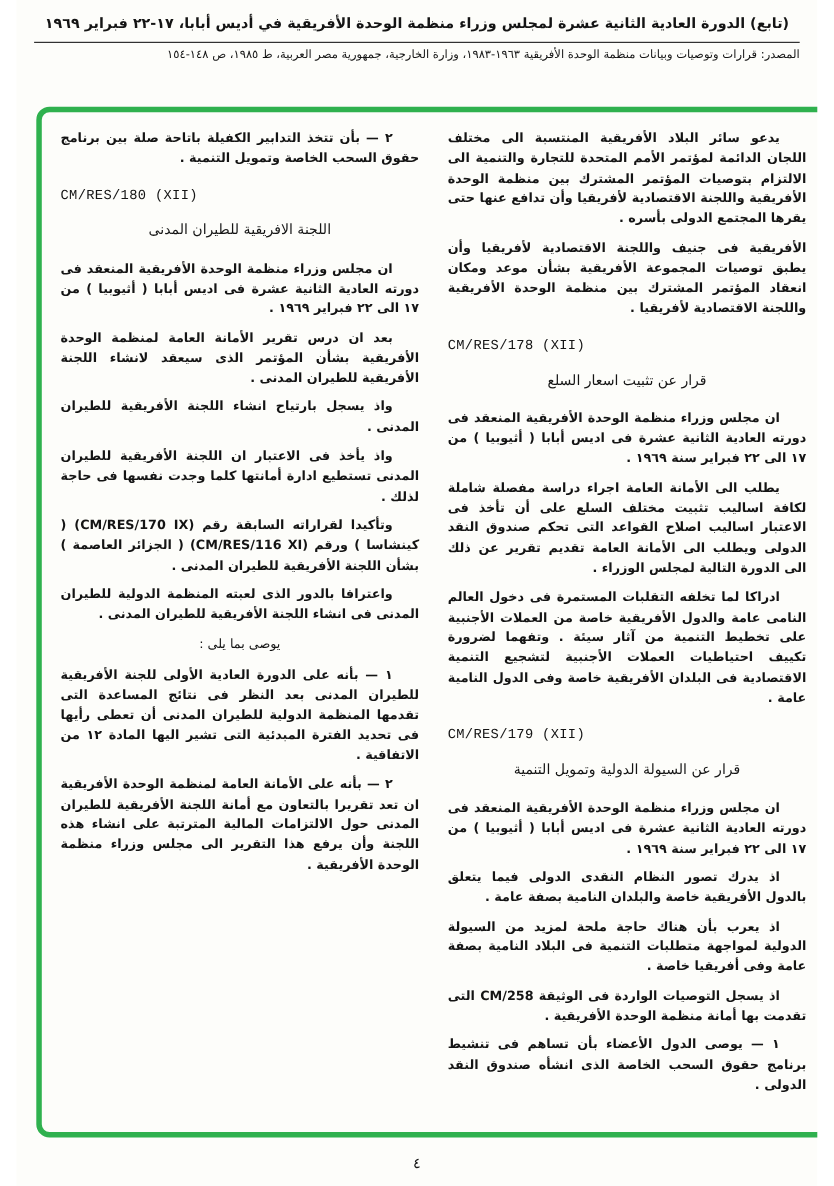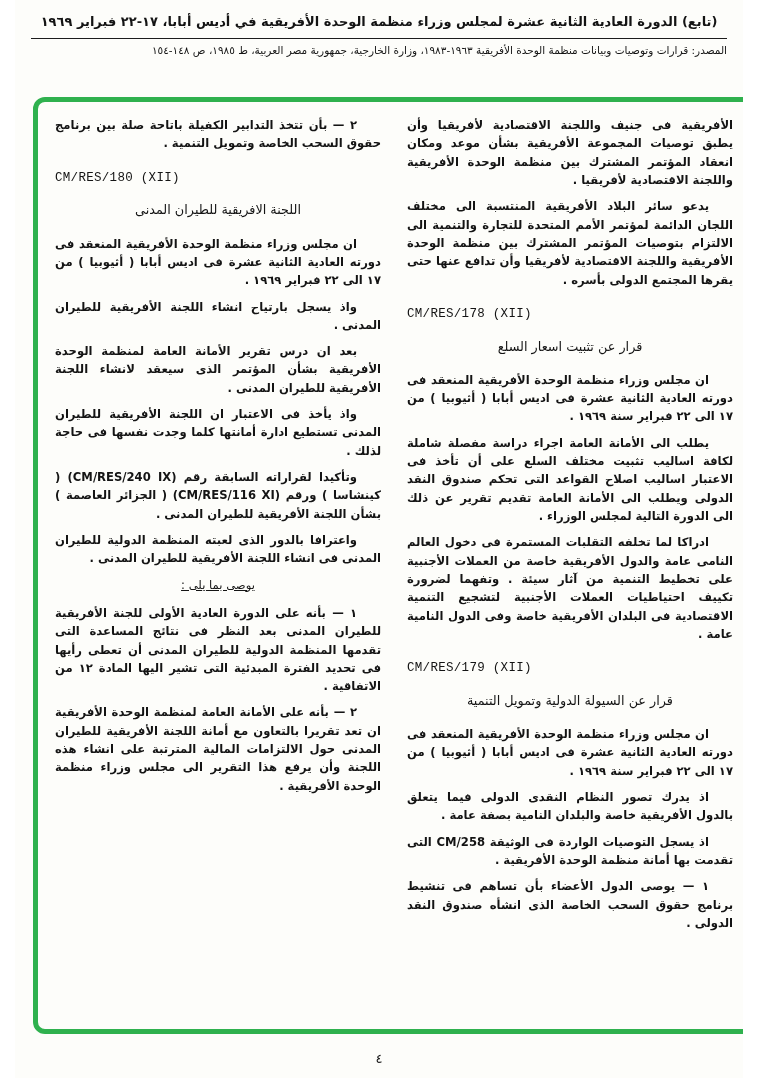--- a/index.html
+++ b/index.html
@@ -46,8 +46,8 @@
     <div class="cols">
 
       <section class="col">
+        <p class="para">يدعو سائر البلاد الأفريقية المنتسبة الى مختلف اللجان الدائمة لمؤتمر الأمم المتحدة للتجارة والتنمية الى الالتزام بتوصيات المؤتمر المشترك بين منظمة الوحدة الأفريقية واللجنة الاقتصادية لأفريقيا وأن تدافع عنها حتى يقرها المجتمع الدولى بأسره .</p>
         <p class="para noindent">الأفريقية فى جنيف واللجنة الاقتصادية لأفريقيا وأن يطبق توصيات المجموعة الأفريقية بشأن موعد ومكان انعقاد المؤتمر المشترك بين منظمة الوحدة الأفريقية واللجنة الاقتصادية لأفريقيا .</p>
-        <p class="para">يدعو سائر البلاد الأفريقية المنتسبة الى مختلف اللجان الدائمة لمؤتمر الأمم المتحدة للتجارة والتنمية الى الالتزام بتوصيات المؤتمر المشترك بين منظمة الوحدة الأفريقية واللجنة الاقتصادية لأفريقيا وأن تدافع عنها حتى يقرها المجتمع الدولى بأسره .</p>
         <div class="res-code">CM/RES/178 (XII)</div>
         <div class="res-title">قرار عن تثبيت اسعار السلع</div>
         <p class="para">ان مجلس وزراء منظمة الوحدة الأفريقية المنعقد فى دورته العادية الثانية عشرة فى اديس أبابا ( أثيوبيا ) من ١٧ الى ٢٢ فبراير سنة ١٩٦٩ .</p>

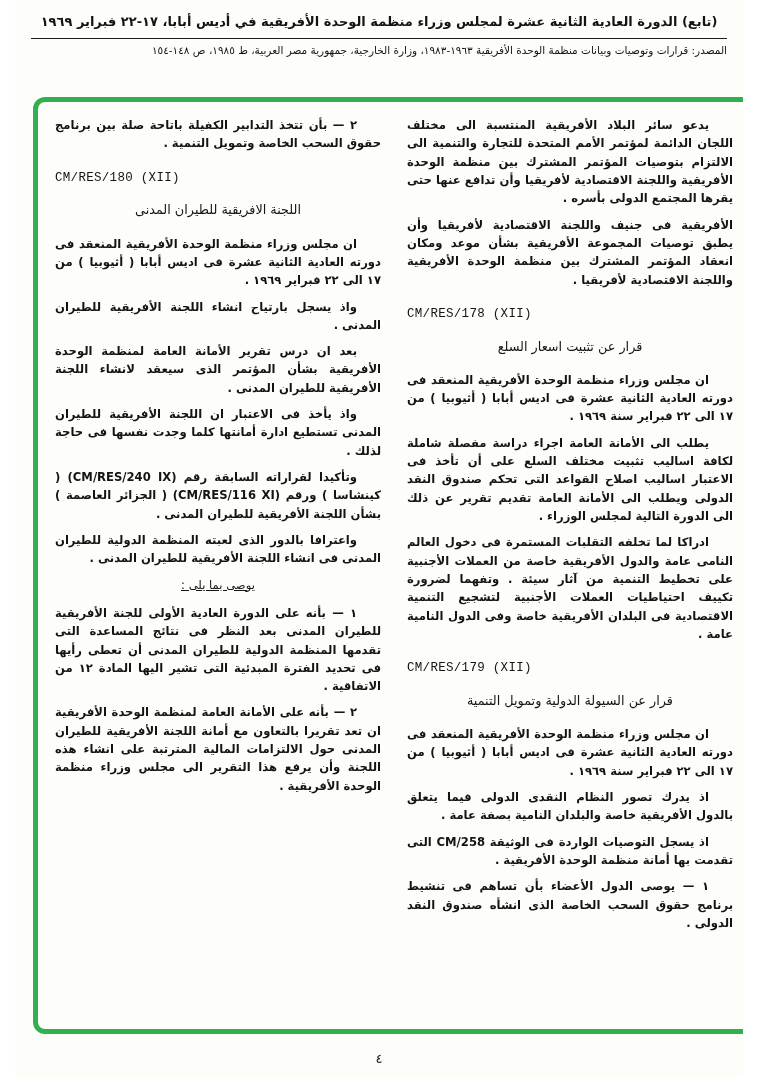--- a/index.html
+++ b/index.html
@@ -66,8 +66,8 @@
         <div class="res-code">CM/RES/180 (XII)</div>
         <div class="res-title">اللجنة الافريقية للطيران المدنى</div>
         <p class="para">ان مجلس وزراء منظمة الوحدة الأفريقية المنعقد فى دورته العادية الثانية عشرة فى اديس أبابا ( أثيوبيا ) من ١٧ الى ٢٢ فبراير ١٩٦٩ .</p>
+        <p class="para">بعد ان درس تقرير الأمانة العامة لمنظمة الوحدة الأفريقية بشأن المؤتمر الذى سيعقد لانشاء اللجنة الأفريقية للطيران المدنى .</p>
         <p class="para">واذ يسجل بارتياح انشاء اللجنة الأفريقية للطيران المدنى .</p>
-        <p class="para">بعد ان درس تقرير الأمانة العامة لمنظمة الوحدة الأفريقية بشأن المؤتمر الذى سيعقد لانشاء اللجنة الأفريقية للطيران المدنى .</p>
         <p class="para">واذ يأخذ فى الاعتبار ان اللجنة الأفريقية للطيران المدنى تستطيع ادارة أمانتها كلما وجدت نفسها فى حاجة لذلك .</p>
         <p class="para">وتأكيدا لقراراته السابقة رقم (CM/RES/240 IX) ( كينشاسا ) ورقم (CM/RES/116 XI) ( الجزائر العاصمة ) بشأن اللجنة الأفريقية للطيران المدنى .</p>
         <p class="para">واعترافا بالدور الذى لعبته المنظمة الدولية للطيران المدنى فى انشاء اللجنة الأفريقية للطيران المدنى .</p>

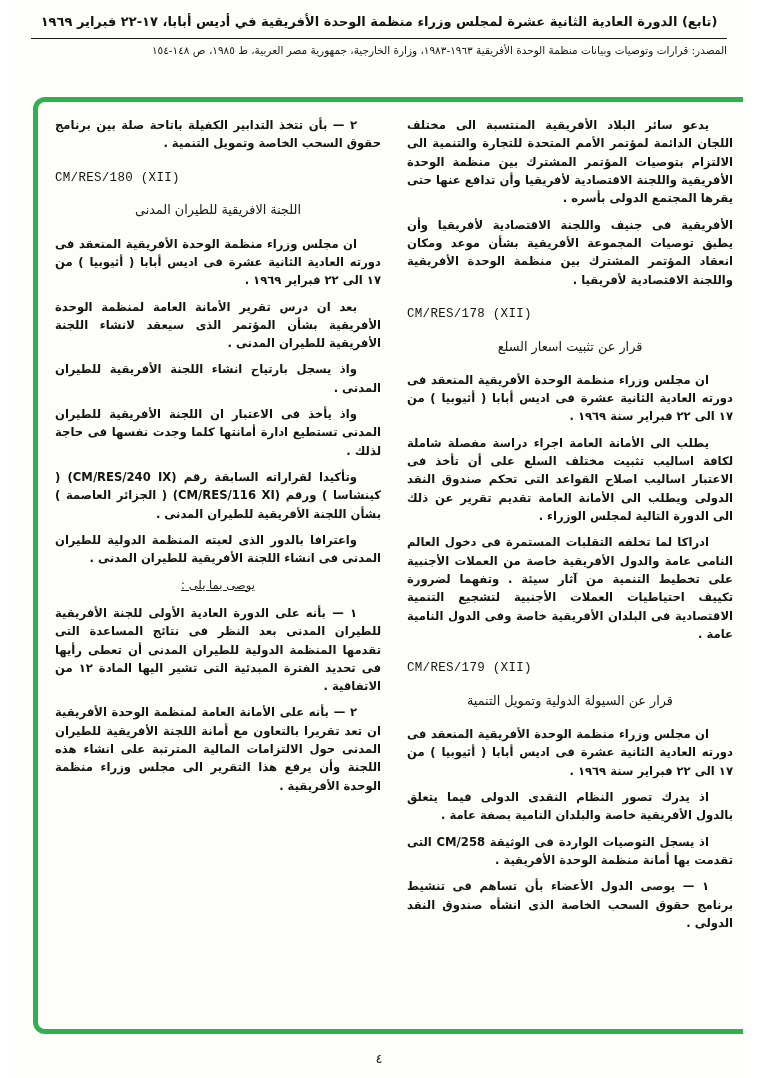--- a/index.html
+++ b/index.html
@@ -69,7 +69,7 @@
         <p class="para">بعد ان درس تقرير الأمانة العامة لمنظمة الوحدة الأفريقية بشأن المؤتمر الذى سيعقد لانشاء اللجنة الأفريقية للطيران المدنى .</p>
         <p class="para">واذ يسجل بارتياح انشاء اللجنة الأفريقية للطيران المدنى .</p>
         <p class="para">واذ يأخذ فى الاعتبار ان اللجنة الأفريقية للطيران المدنى تستطيع ادارة أمانتها كلما وجدت نفسها فى حاجة لذلك .</p>
-        <p class="para">وتأكيدا لقراراته السابقة رقم (CM/RES/240 IX) ( كينشاسا ) ورقم (CM/RES/116 XI) ( الجزائر العاصمة ) بشأن اللجنة الأفريقية للطيران المدنى .</p>
+        <p class="para">وتأكيدا لقراراته السابقة رقم (CM/RES/170 IX) ( كينشاسا ) ورقم (CM/RES/116 XI) ( الجزائر العاصمة ) بشأن اللجنة الأفريقية للطيران المدنى .</p>
         <p class="para">واعترافا بالدور الذى لعبته المنظمة الدولية للطيران المدنى فى انشاء اللجنة الأفريقية للطيران المدنى .</p>
         <div class="subhead">يوصى بما يلى :</div>
         <p class="para">١ — بأنه على الدورة العادية الأولى للجنة الأفريقية للطيران المدنى بعد النظر فى نتائج المساعدة التى تقدمها المنظمة الدولية للطيران المدنى أن تعطى رأيها فى تحديد الفترة المبدئية التى تشير اليها المادة ١٢ من الاتفاقية .</p>

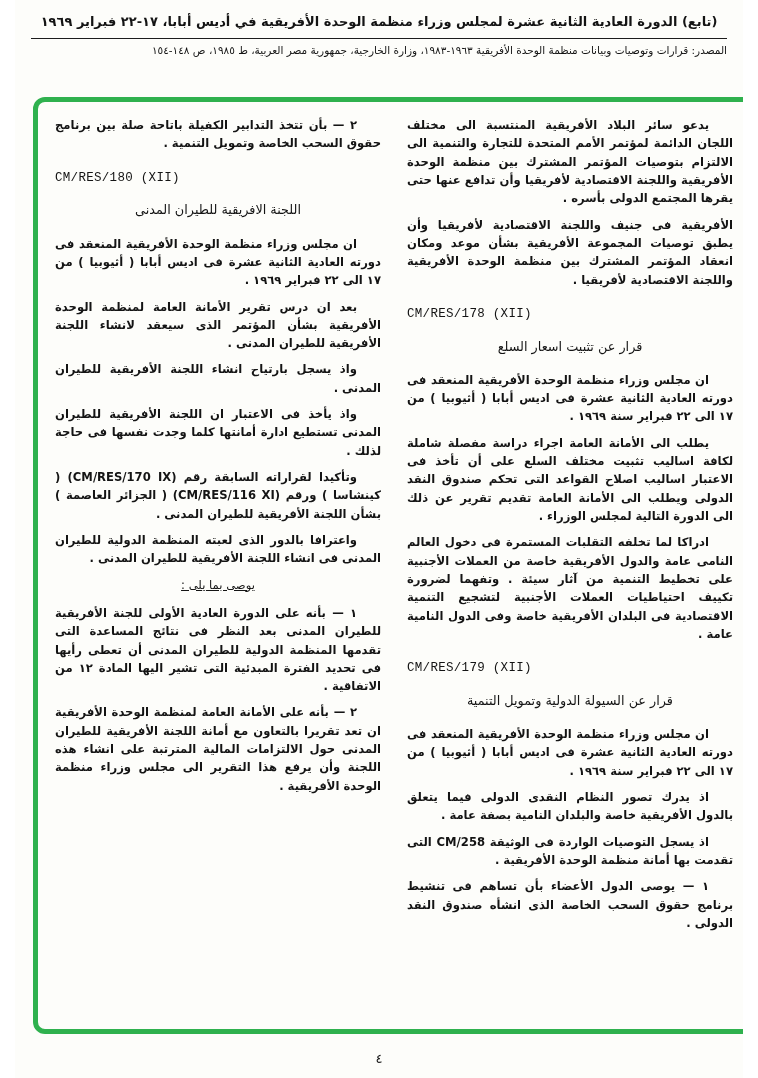--- a/index.html
+++ b/index.html
@@ -28,7 +28,7 @@
     margin: 16px 0 12px 0; letter-spacing: 0.3px;
   }
   .res-title { font-weight: normal; text-align: center; font-size: 12.8px; margin: 0 0 14px 0; text-indent: 0; }
-  .subhead { text-align: center; margin: 2px 0 10px 0; text-indent: 0; text-decoration: underline; }
+  .subhead { text-align: center; margin: 2px 0 10px 0; text-indent: 0; }
   .pgnum { position: absolute; bottom: 12px; left: 0; width: 100%; text-align: center; font-size: 13px; }
 </style>
 </head>

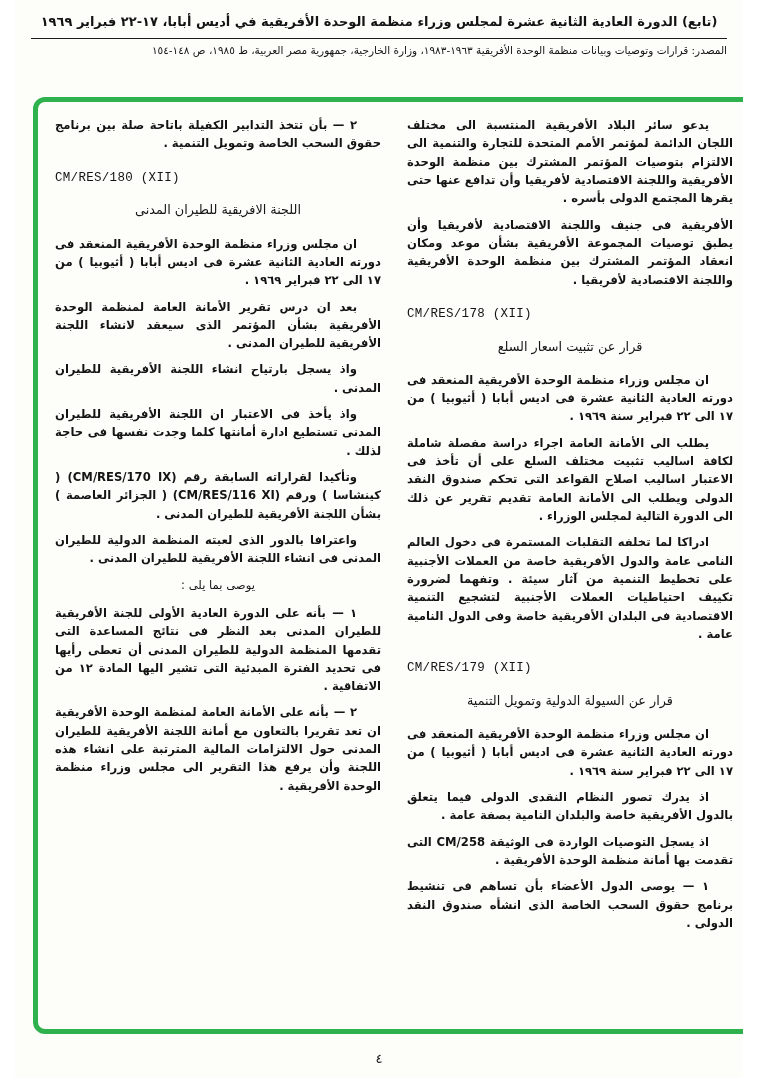--- a/index.html
+++ b/index.html
@@ -57,6 +57,7 @@
         <div class="res-title">قرار عن السيولة الدولية وتمويل التنمية</div>
         <p class="para">ان مجلس وزراء منظمة الوحدة الأفريقية المنعقد فى دورته العادية الثانية عشرة فى اديس أبابا ( أثيوبيا ) من ١٧ الى ٢٢ فبراير سنة ١٩٦٩ .</p>
         <p class="para">اذ يدرك تصور النظام النقدى الدولى فيما يتعلق بالدول الأفريقية خاصة والبلدان النامية بصفة عامة .</p>
+        <p class="para">اذ يعرب بأن هناك حاجة ملحة لمزيد من السيولة الدولية لمواجهة متطلبات التنمية فى البلاد النامية بصفة عامة وفى أفريقيا خاصة .</p>
         <p class="para">اذ يسجل التوصيات الواردة فى الوثيقة CM/258 التى تقدمت بها أمانة منظمة الوحدة الأفريقية .</p>
         <p class="para">١ — يوصى الدول الأعضاء بأن تساهم فى تنشيط برنامج حقوق السحب الخاصة الذى انشأه صندوق النقد الدولى .</p>
       </section>

